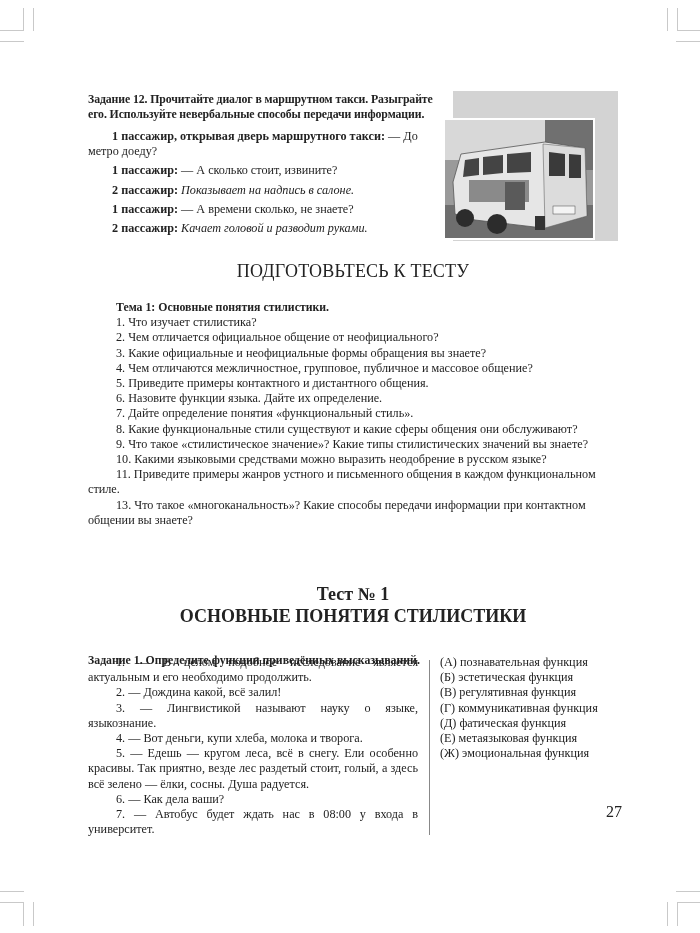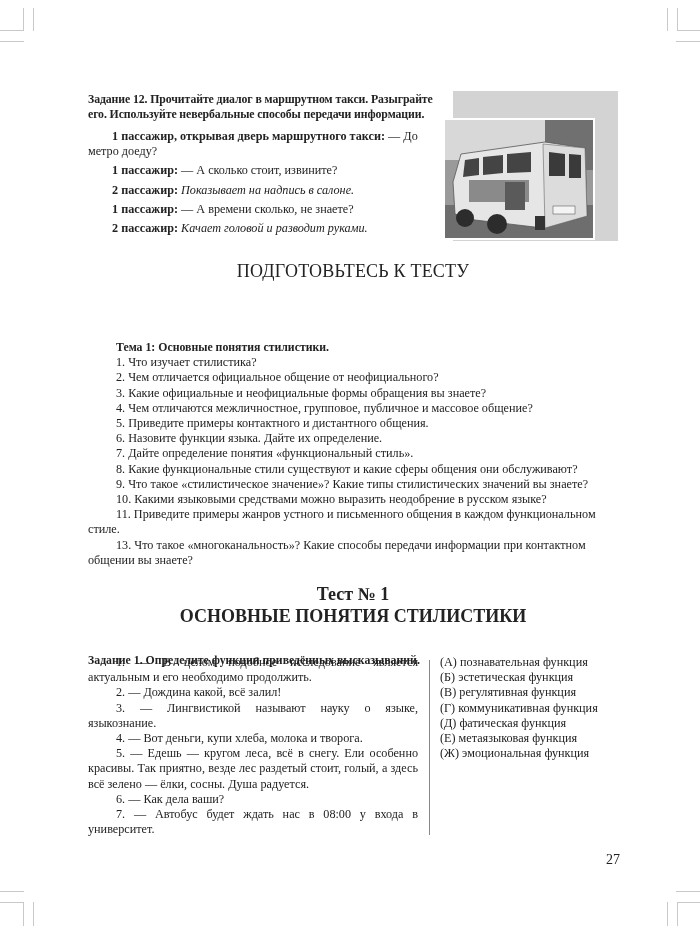--- a/index.html
+++ b/index.html
@@ -29,7 +29,7 @@
 
     .q { position: absolute; left: 88px; top: 300px; width: 530px; }
     .q p { margin: 0; }
-    .q .topic { padding-left: 28px; font-weight: bold; font-size: 11.8px; margin-top: 40px; }
+    .q .topic { padding-left: 28px; font-weight: bold; font-size: 11.8px; }
     .q .item { text-indent: 28px; }
 
     .test-title { position: absolute; left: 88px; top: 583px; width: 530px; text-align: center; font-weight: bold; font-size: 18px; line-height: 22px; }

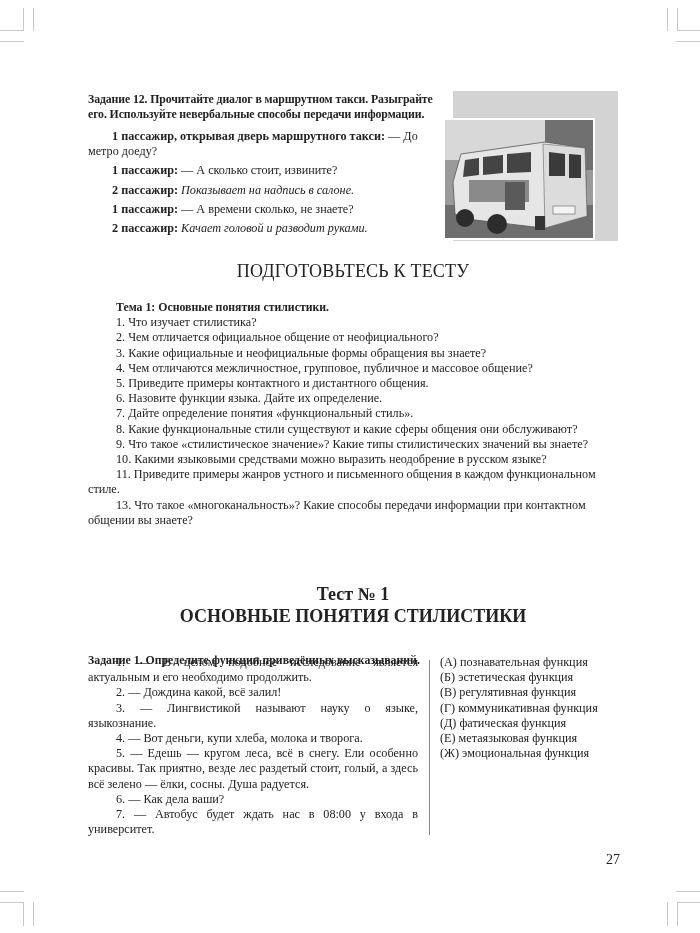--- a/index.html
+++ b/index.html
@@ -44,7 +44,7 @@
     .opts { position: absolute; left: 440px; top: 655px; width: 180px; }
     .opts p { margin: 0; }
 
-    .pagenum { position: absolute; left: 606px; top: 852px; font-size: 14px; }
+    .pagenum { position: absolute; left: 606px; top: 804px; font-size: 16px; }
   </style>
 </head>
 <body>

